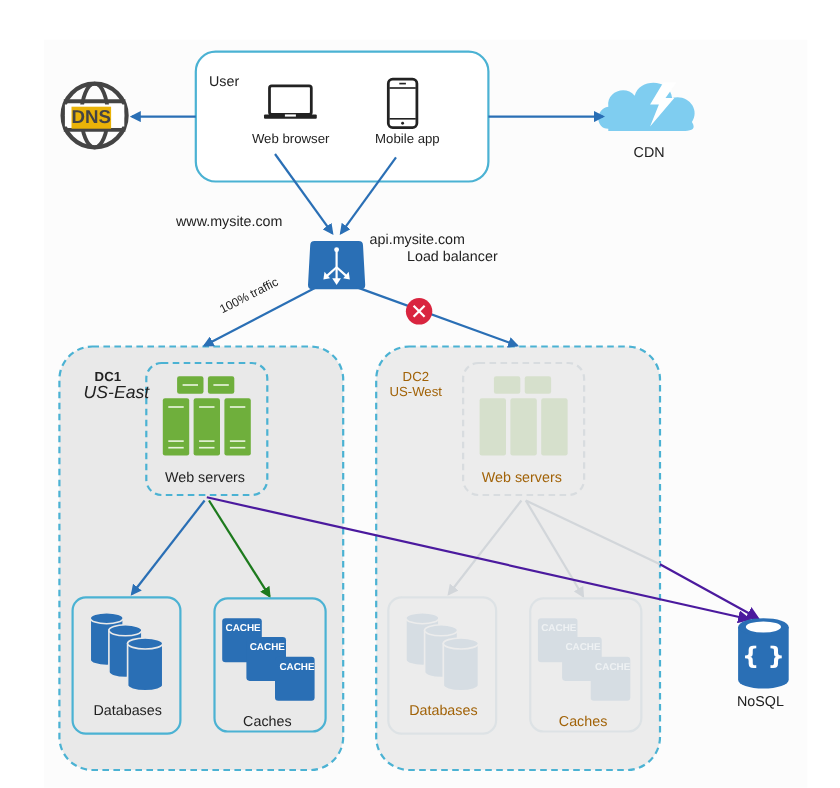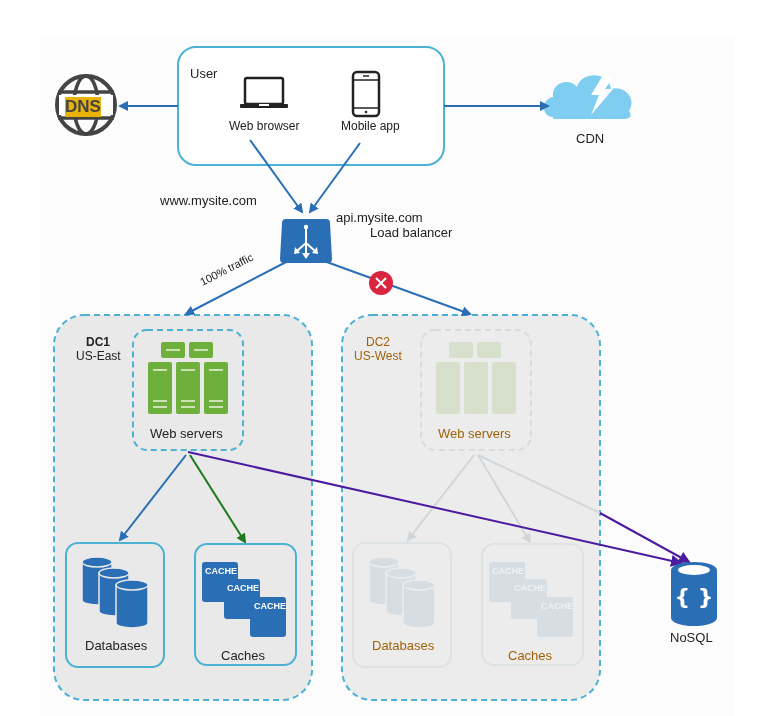--- a/index.html
+++ b/index.html
@@ -192,7 +192,7 @@
 <div class="lbl" style="left:198px;top:277px;font-size:11px;transform:rotate(-27deg);transform-origin:left top;">100% traffic</div>
 
 <div class="lbl" style="left:86px;top:335px;font-size:12px;text-align:right;font-weight:bold;"><span>DC1</span></div>
-<div class="lbl" style="left:76px;top:349px;font-size:12px;">US-East</div>
+<div class="lbl" style="left:76px;top:349px;font-size:16px;font-style:italic;">US-East</div>
 <div class="lbl" style="left:150px;top:426px;">Web servers</div>
 <div class="lbl" style="left:85px;top:638px;">Databases</div>
 <div class="lbl" style="left:221px;top:648px;">Caches</div>

